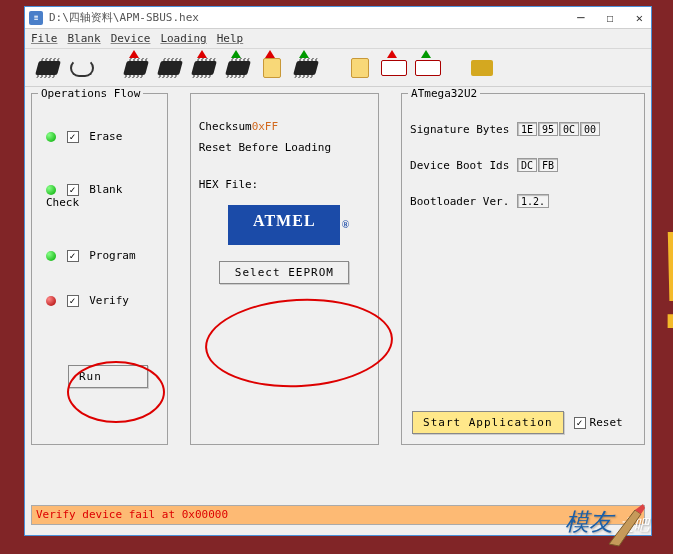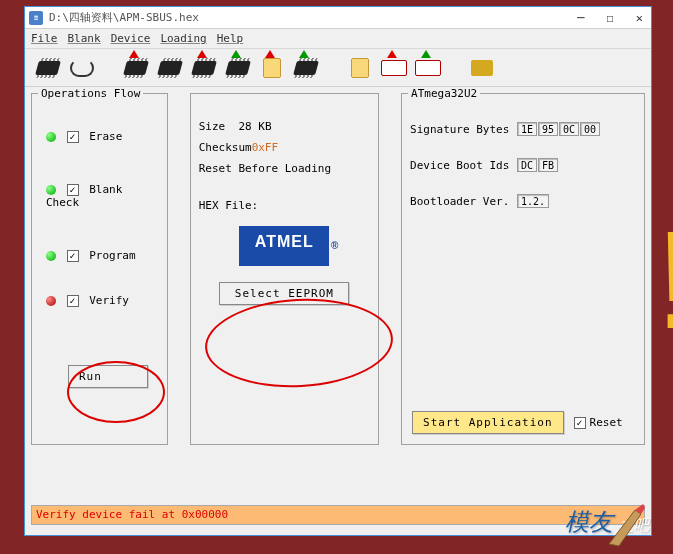--- a/index.html
+++ b/index.html
@@ -153,9 +153,6 @@
 
     <div class="group g2">
       <div class="info-row mono">
-        <span>Size</span>&nbsp;&nbsp;<span>28 KB</span>
-      </div>
-      <div class="info-row mono">
         <span>Checksum</span><span class="orange">0xFF</span>
       </div>
       <div class="info-row mono">Reset Before Loading</div>

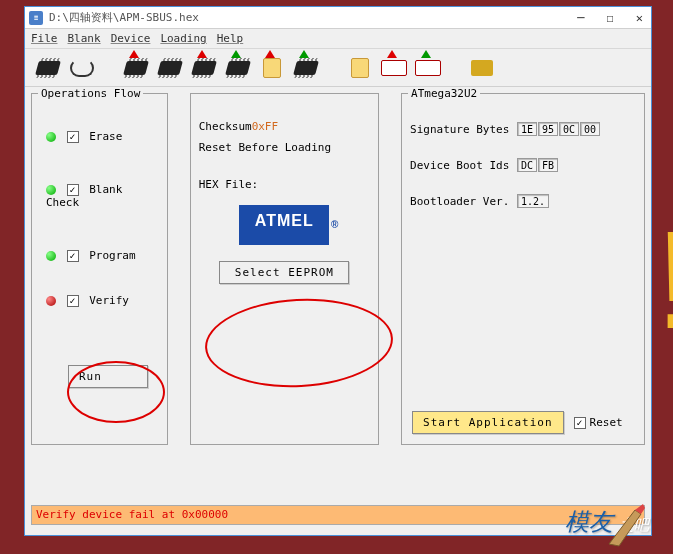--- a/index.html
+++ b/index.html
@@ -44,7 +44,7 @@
 .mono{font-family:monospace}
 .orange{color:#d2691e}
 .hex-label{margin-top:24px}
-.logo{margin:14px auto 0;width:90px;height:40px;background:#1b4ba8;color:#fff;text-align:center;font-family:Liberation Sans, sans-serif;font-weight:bold;font-size:16px;line-height:32px;letter-spacing:1px;border-bottom:6px solid #1b4ba8;position:relative}
+.logo{margin:14px auto 0;width:112px;height:40px;background:#1b4ba8;color:#fff;text-align:center;font-family:Liberation Serif, serif;font-weight:bold;font-size:16px;line-height:32px;letter-spacing:1px;border-bottom:6px solid #1b4ba8;position:relative}
 .logo::after{content:"®";position:absolute;right:-10px;top:4px;font-size:10px;color:#1b4ba8}
 .sel-btn{display:block;margin:16px auto 0;width:130px;text-align:center}
 .sig-box{display:inline-block;width:20px;height:14px;border:1px solid #999;box-shadow:inset 1px 1px 1px #bbb;text-align:center;font-size:10px;line-height:14px;font-family:monospace;background:#f4f4f4;margin-left:1px}

